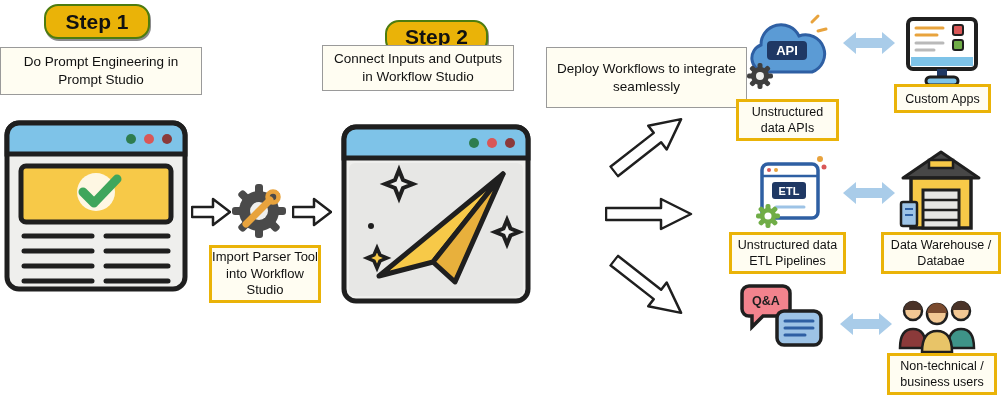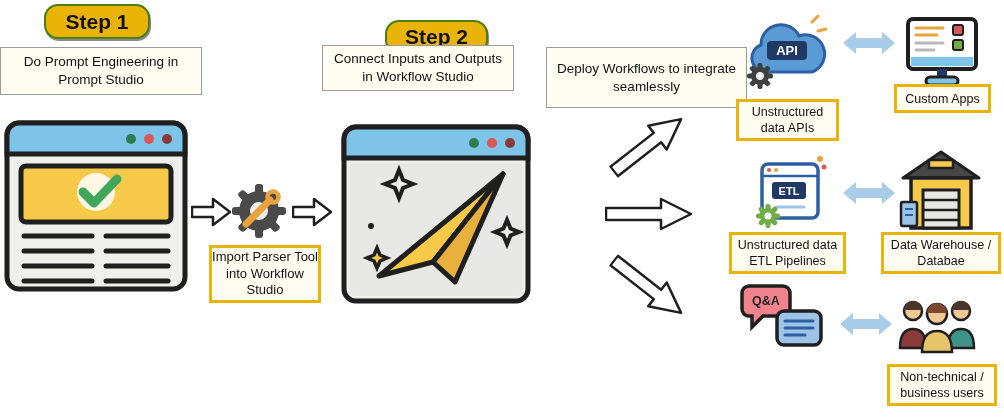--- a/index.html
+++ b/index.html
@@ -208,7 +208,7 @@
     <path d="M31 27 a10 10 0 0 1 20 0 z" fill="#7A4A2E"></path>
     <path d="M26 66 q0 -21 15 -21 q15 0 15 21 z" fill="#E8C468" stroke="#1f1f1f" stroke-width="2.5"></path>
   </svg>
-  <div class="mini-label abs" style="left:887px;top:364px;width:110px;height:42px">Non-technical / business users</div>
+  <div class="mini-label abs" style="left:887px;top:353px;width:110px;height:42px">Non-technical / business users</div>
 
 </div>
 

